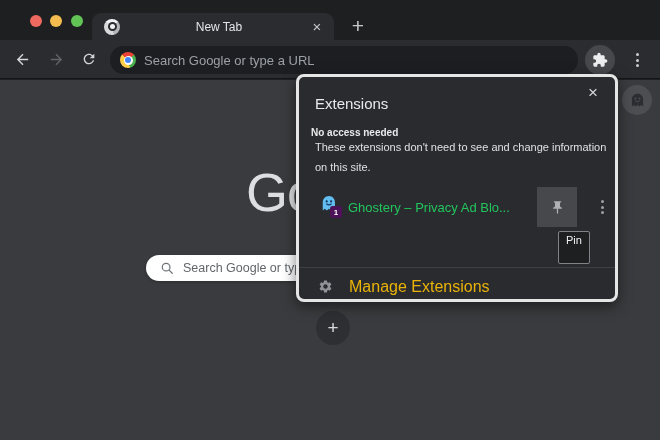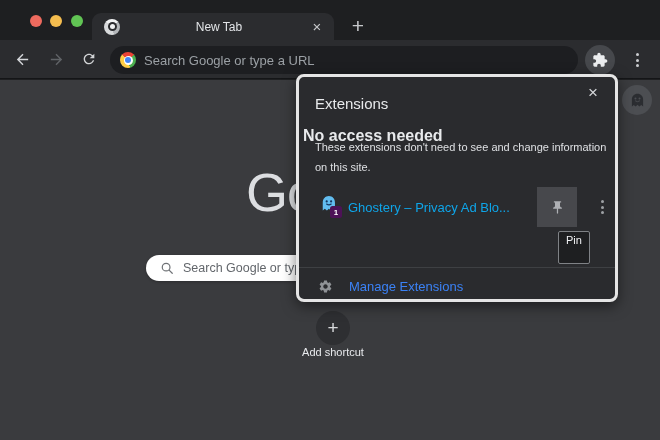--- a/index.html
+++ b/index.html
@@ -64,7 +64,7 @@
   .popup-title { position:absolute; left:16px; top:18px; font-size:15px; color:#e8eaec; }
   .popup-close { position:absolute; right:12px; top:5px; width:20px; height:20px; display:flex; align-items:center;
                  justify-content:center; color:#d4d6d9; font-size:17px; line-height:1; }
-  .popup-heading { position:absolute; left:4px; top:50px; font-size:16px; font-weight:700; color:#e8eaec; }
+  .popup-heading { position:absolute; left:12px; top:50px; font-size:10px; font-weight:700; color:#e8eaec; }
   .popup-desc { position:absolute; left:16px; top:60px; width:292px; font-size:11px; line-height:20px; color:#dee0e3; }
   .ext-row { position:absolute; left:0; top:110px; width:322px; height:40px; }
   .ghostery-icon { position:absolute; left:20px; top:8px; width:22px; height:22px; }

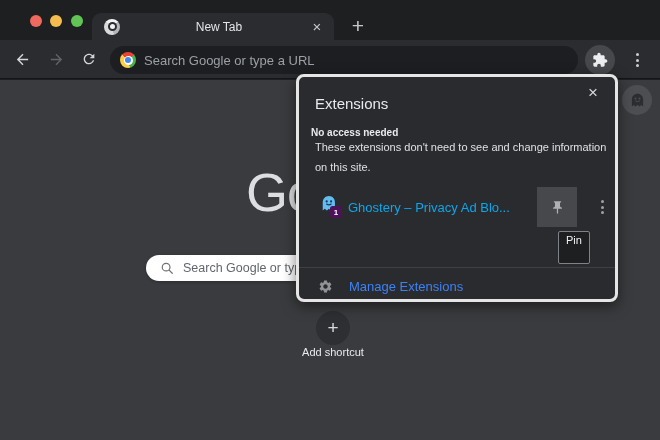--- a/index.html
+++ b/index.html
@@ -72,7 +72,7 @@
                     background:var(--badge_purple); color:#fff; font-size:8px; font-weight:700;
                     display:flex; align-items:center; justify-content:center; }
   .ext-name { position:absolute; left:49px; top:0; height:40px; display:flex; align-items:center;
-              font-size:13px; color:#0ea5e9; white-space:nowrap; }
+              font-size:13px; color:#22c55e; white-space:nowrap; }
   .pin-btn { position:absolute; left:238px; top:0; width:40px; height:40px; background:#47484c;
              display:flex; align-items:center; justify-content:center; }
   .row-menu-btn { position:absolute; left:292px; top:5px; width:22px; height:30px; display:flex;

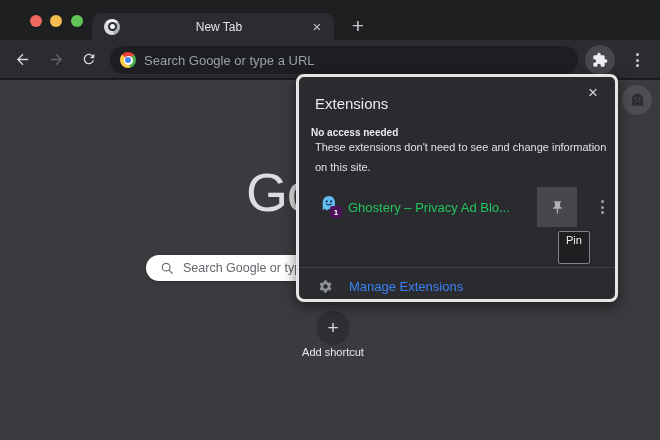--- a/index.html
+++ b/index.html
@@ -84,7 +84,7 @@
   .manage-row { position:absolute; left:0; top:191px; width:322px; height:37px; border-radius:0 0 8px 8px;
                 display:flex; align-items:center; }
   .manage-gear { margin-left:19px; display:flex; align-items:center; }
-  .manage-label { margin-left:16px; font-size:13px; color:#3b82f6;text-align:right; }
+  .manage-label { margin-left:16px; font-size:16px; color:#eab308;text-align:right; }
 
   svg { display:block; }
 </style>

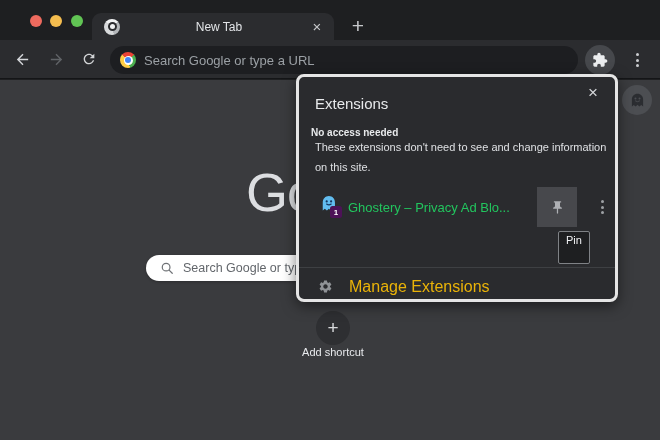--- a/index.html
+++ b/index.html
@@ -175,7 +175,6 @@
     </div>
 
     <div class="add-shortcut">+</div>
-    <div class="add-shortcut-label">Add shortcut</div>
   </div>
 
   <div class="popup">

